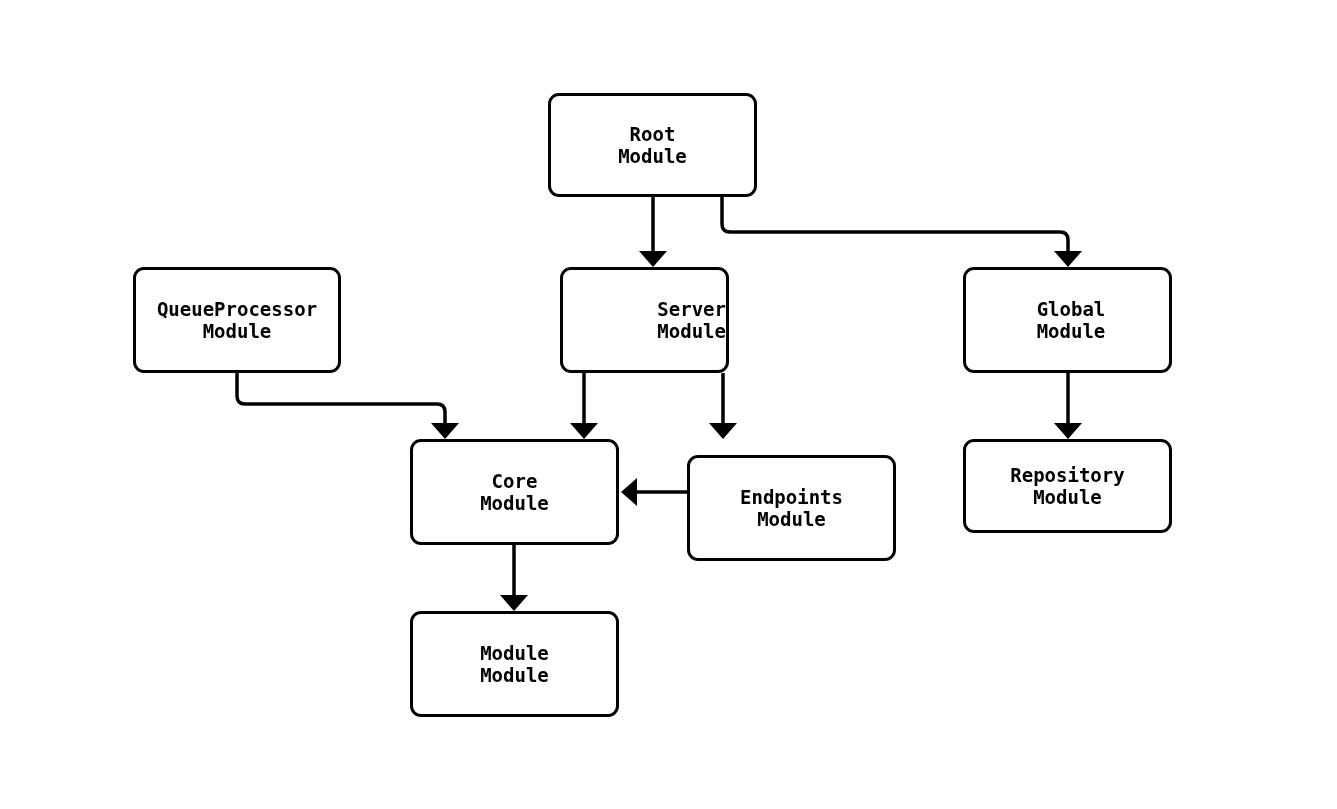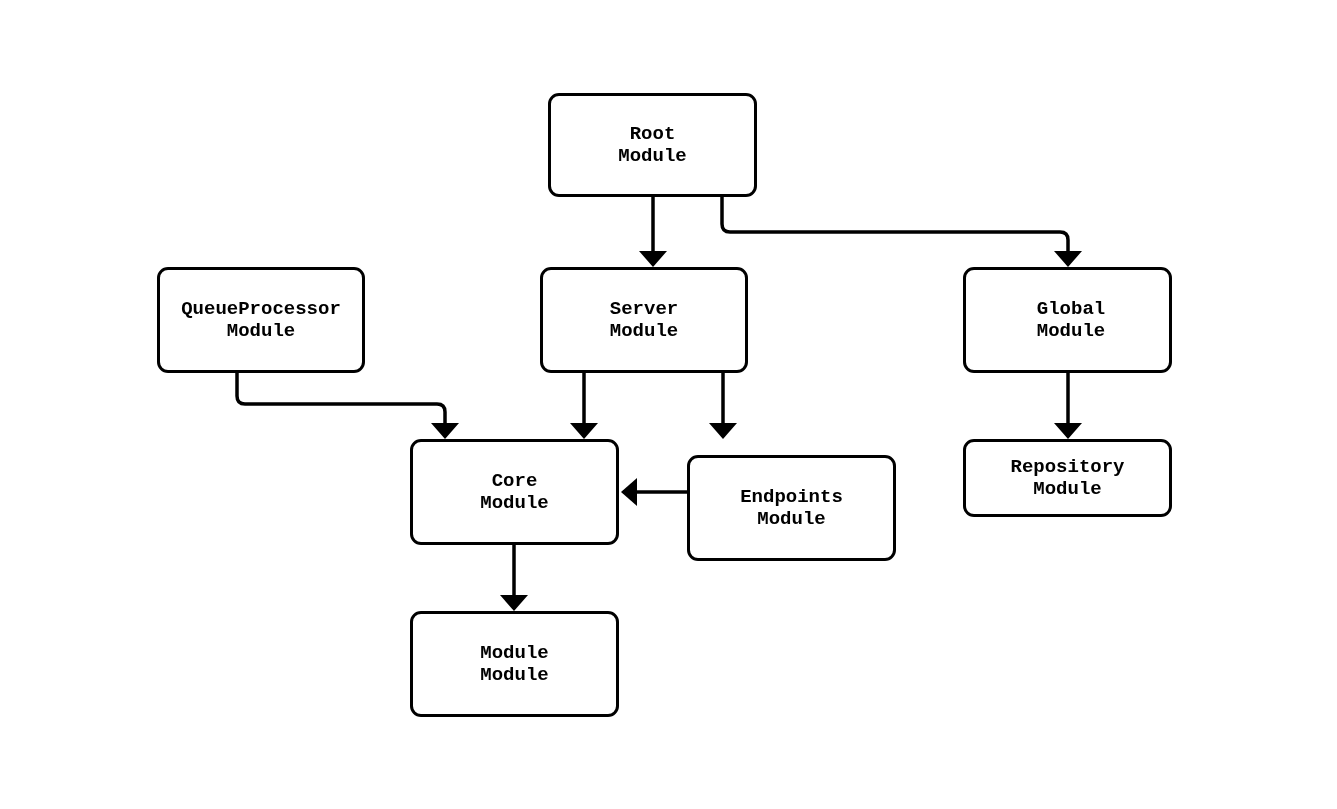--- a/index.html
+++ b/index.html
@@ -38,7 +38,7 @@
     line-height: 22px;
     color: var(--text, #000000);
   }
-  .node span { display: block; white-space: pre; font-family: Liberation Mono, monospace; }
+  .node span { display: block; white-space: pre; }
 </style>
 </head>
 <body>

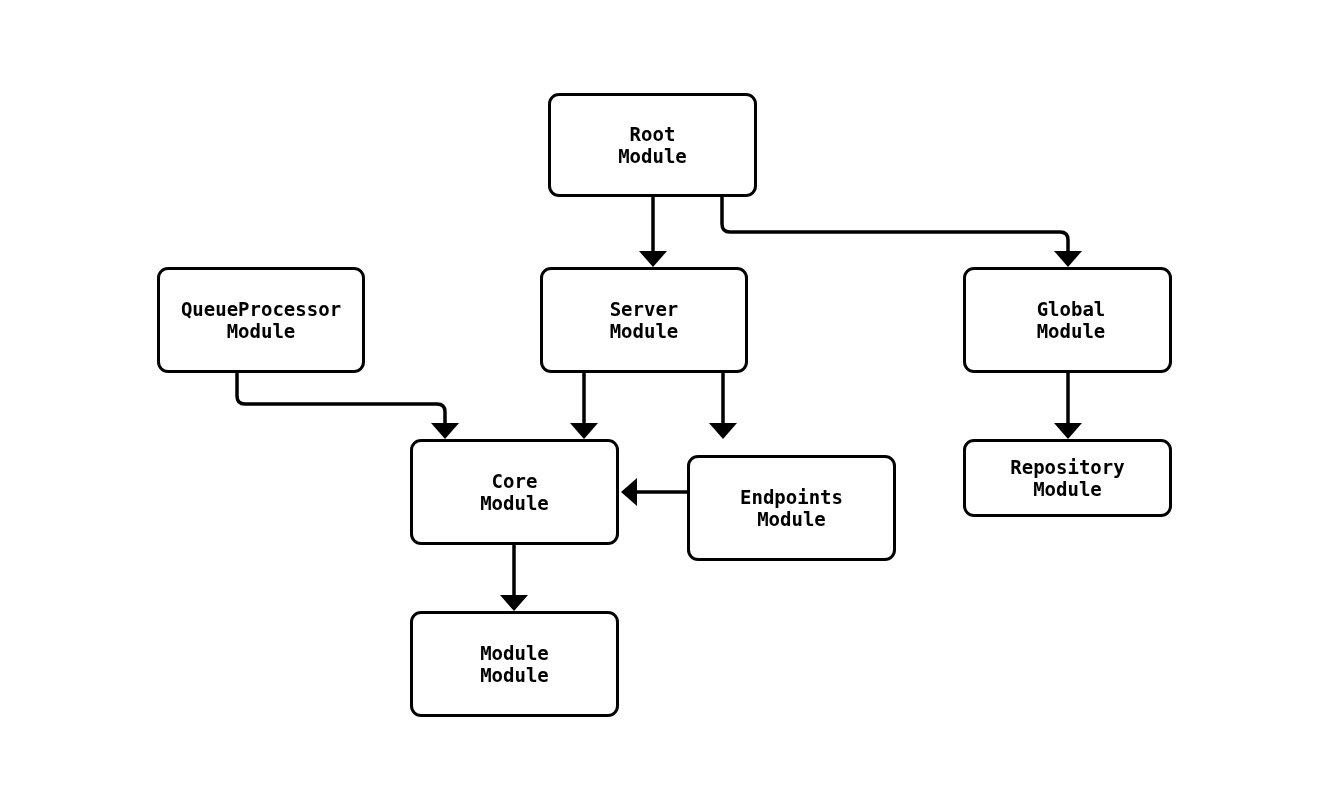--- a/index.html
+++ b/index.html
@@ -63,7 +63,7 @@
       <span>Root</span>
       <span>Module</span>
     </div>
-    <div class="node" style="left: 133px; top: 267px; width: 208px; height: 106px; margin-left: 24px;">
+    <div class="node" style="left: 133px; top: 267px; width: 208px; height: 106px;">
       <span>QueueProcessor</span>
       <span>Module</span>
     </div>

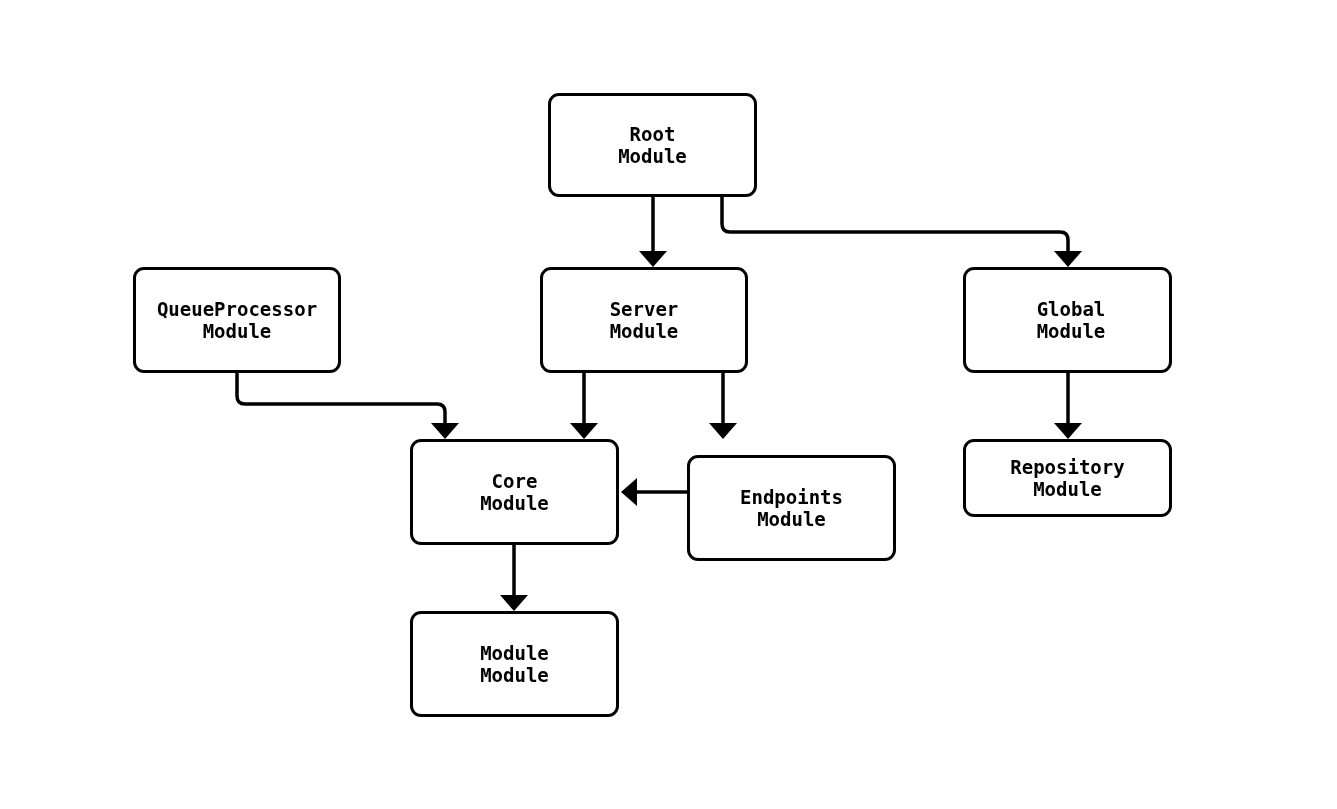--- a/index.html
+++ b/index.html
@@ -67,7 +67,7 @@
       <span>QueueProcessor</span>
       <span>Module</span>
     </div>
-    <div class="node" style="left: 540px; top: 267px; width: 208px; height: 106px;">
+    <div class="node" style="left: 560px; top: 267px; width: 169px; height: 106px; align-items: flex-end;">
       <span>Server</span>
       <span>Module</span>
     </div>

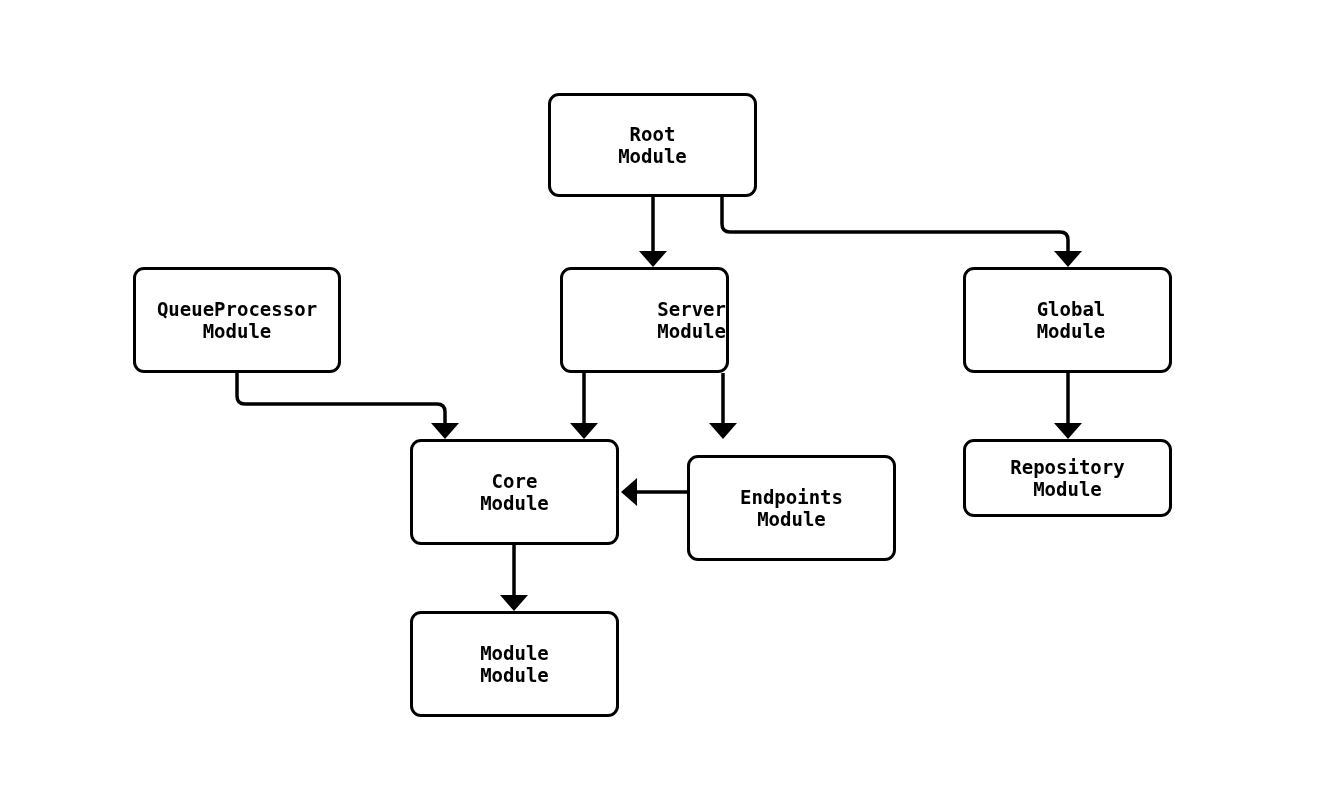--- a/index.html
+++ b/index.html
@@ -83,7 +83,7 @@
       <span>Endpoints</span>
       <span>Module</span>
     </div>
-    <div class="node" style="left: 963px; top: 439px; width: 209px; height: 78px; text-align: center;">
+    <div class="node" style="left: 963px; top: 439px; width: 209px; height: 94px; text-align: center;">
       <span>Repository</span>
       <span>Module</span>
     </div>

